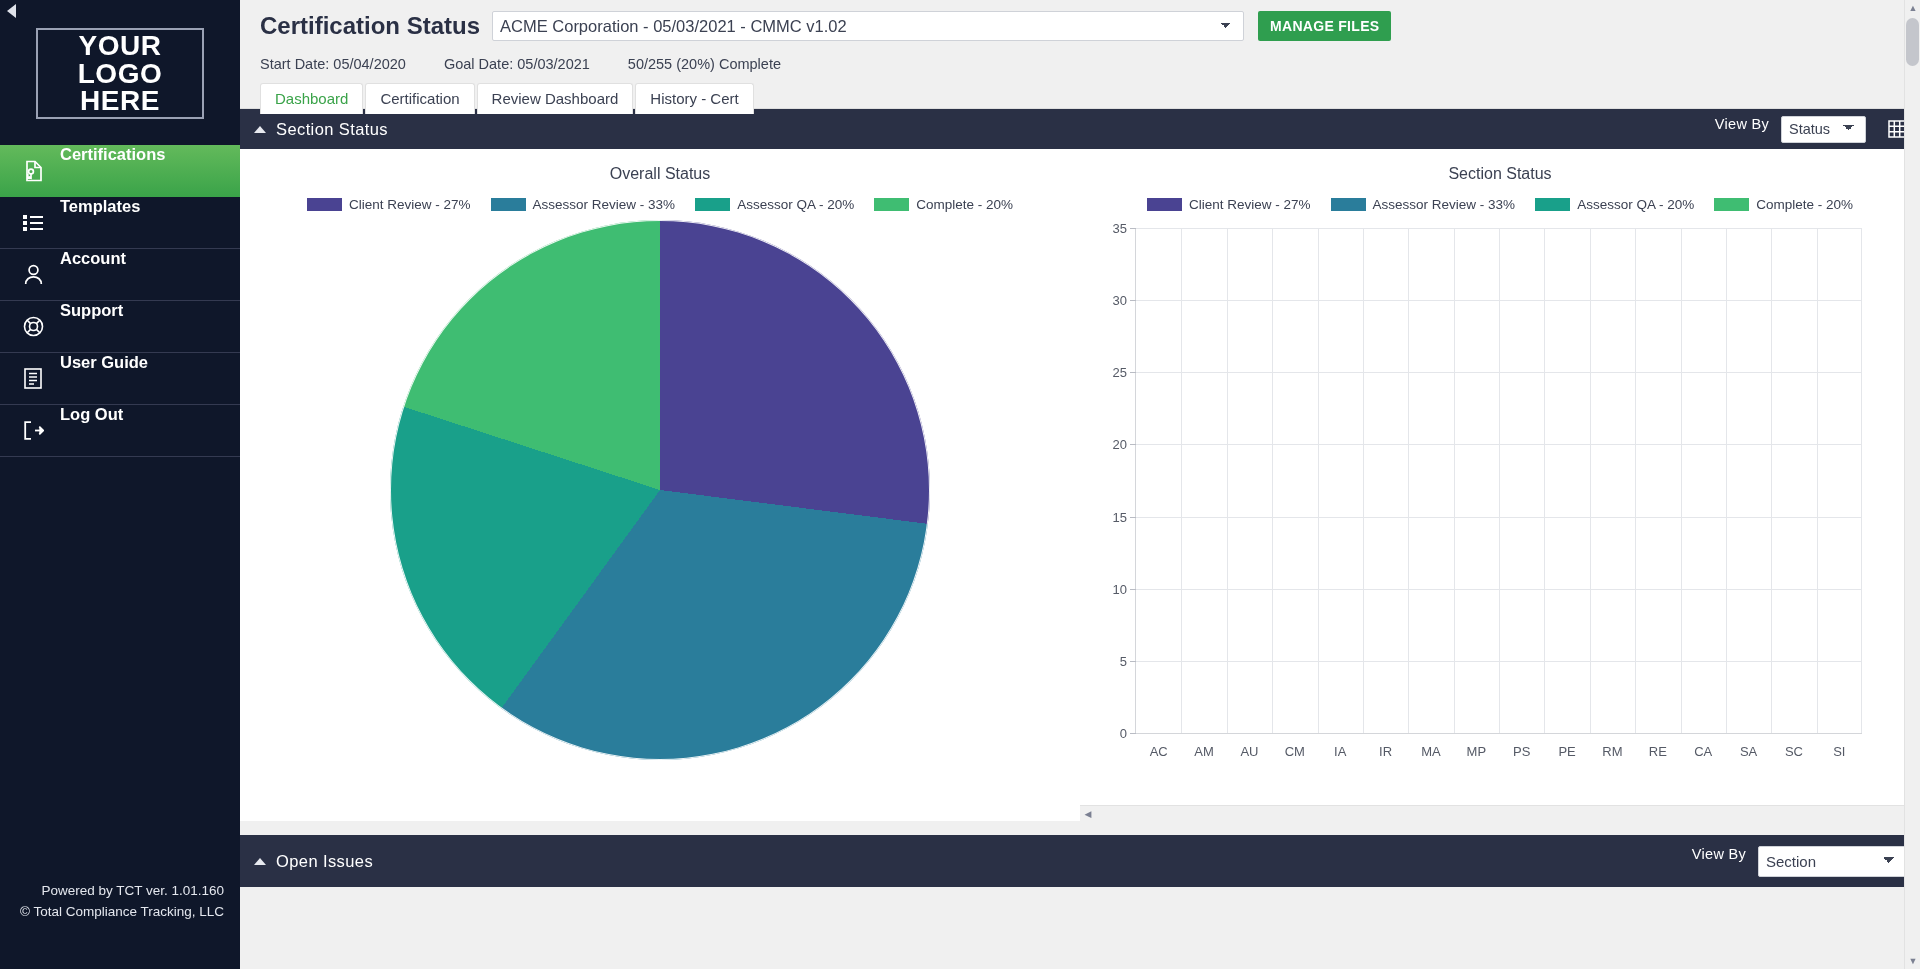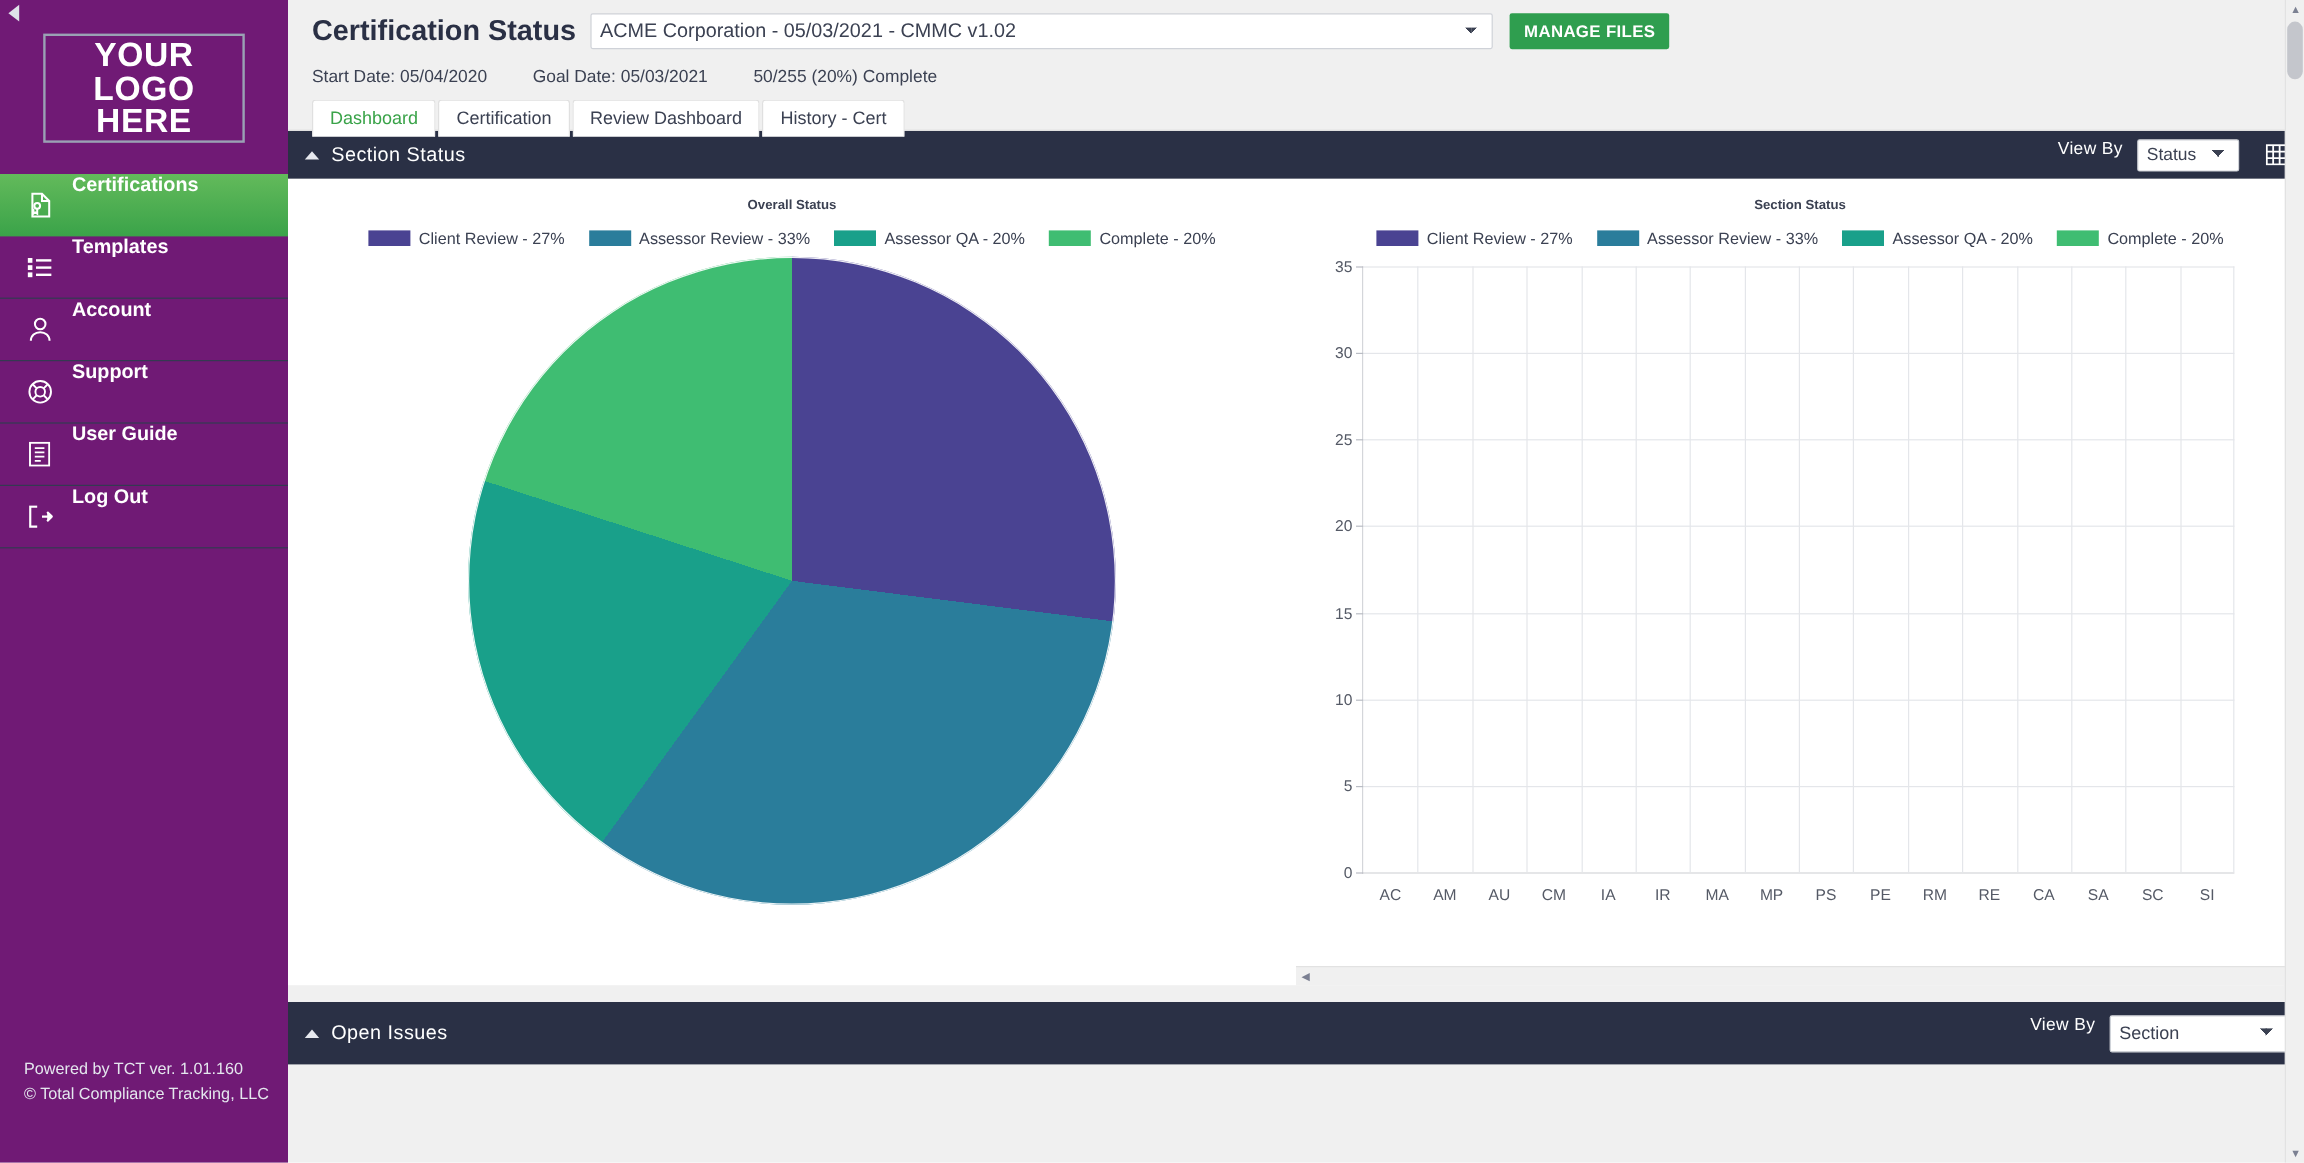--- a/index.html
+++ b/index.html
@@ -15,7 +15,7 @@
   
   .sidebar {
     width: 240px; min-width: 240px; height: 969px;
-    background: #701a75;
+    background: #0f172a;
     position: relative;
     color: #fff;
   }

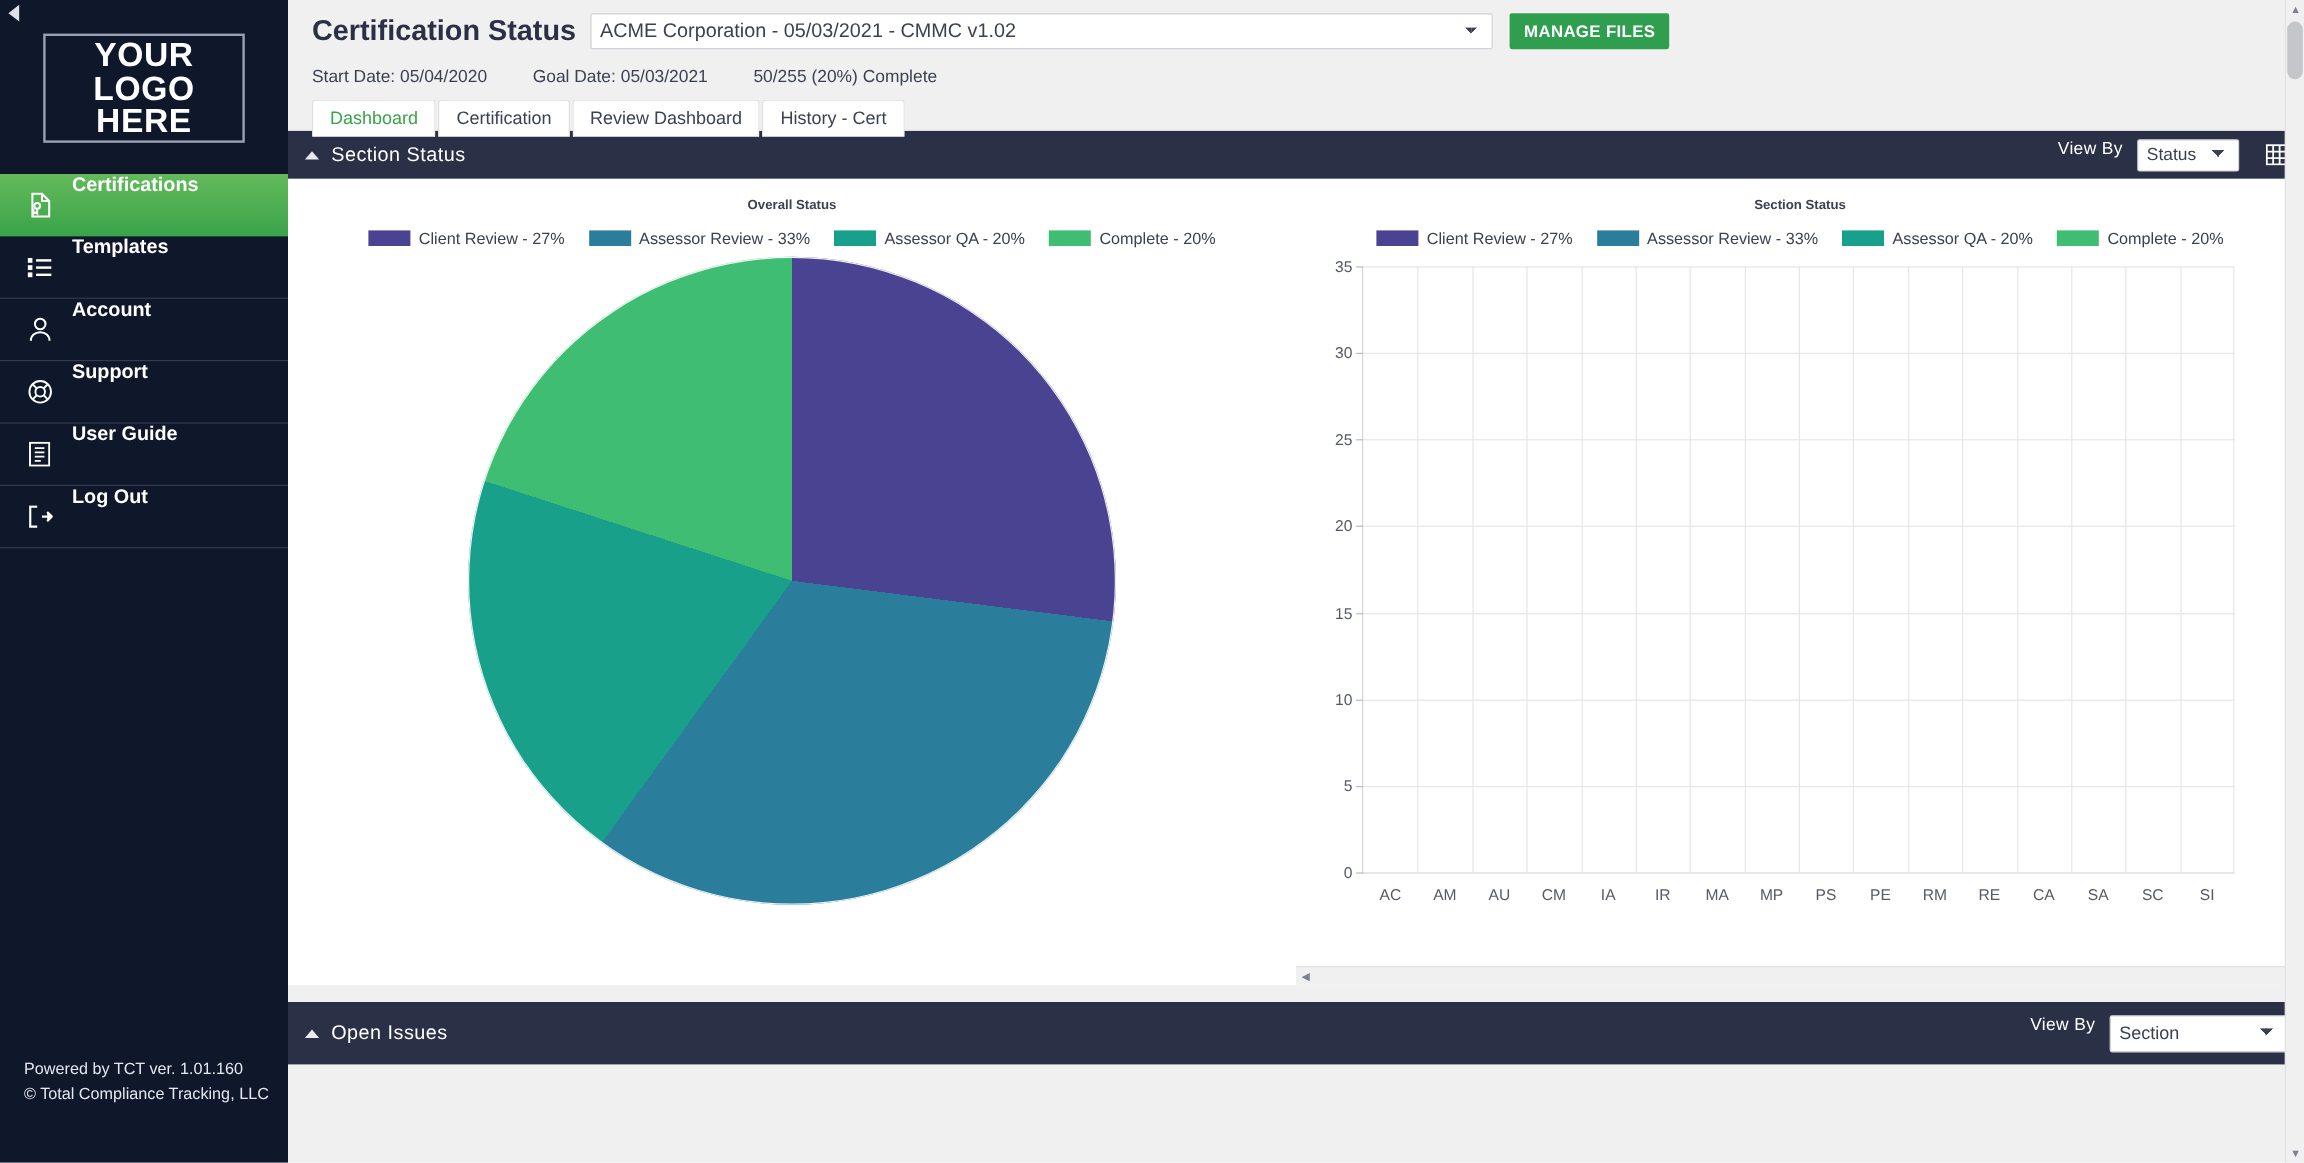--- a/index.html
+++ b/index.html
@@ -188,7 +188,7 @@
 
   .chart-title {
     text-align: center;
-    font-size: 11px; font-weight: bold; color: #3b4152;
+    font-size: 16px; font-weight: normal; color: #3b4152;
     padding-top: 16px;
   }
   .legend {

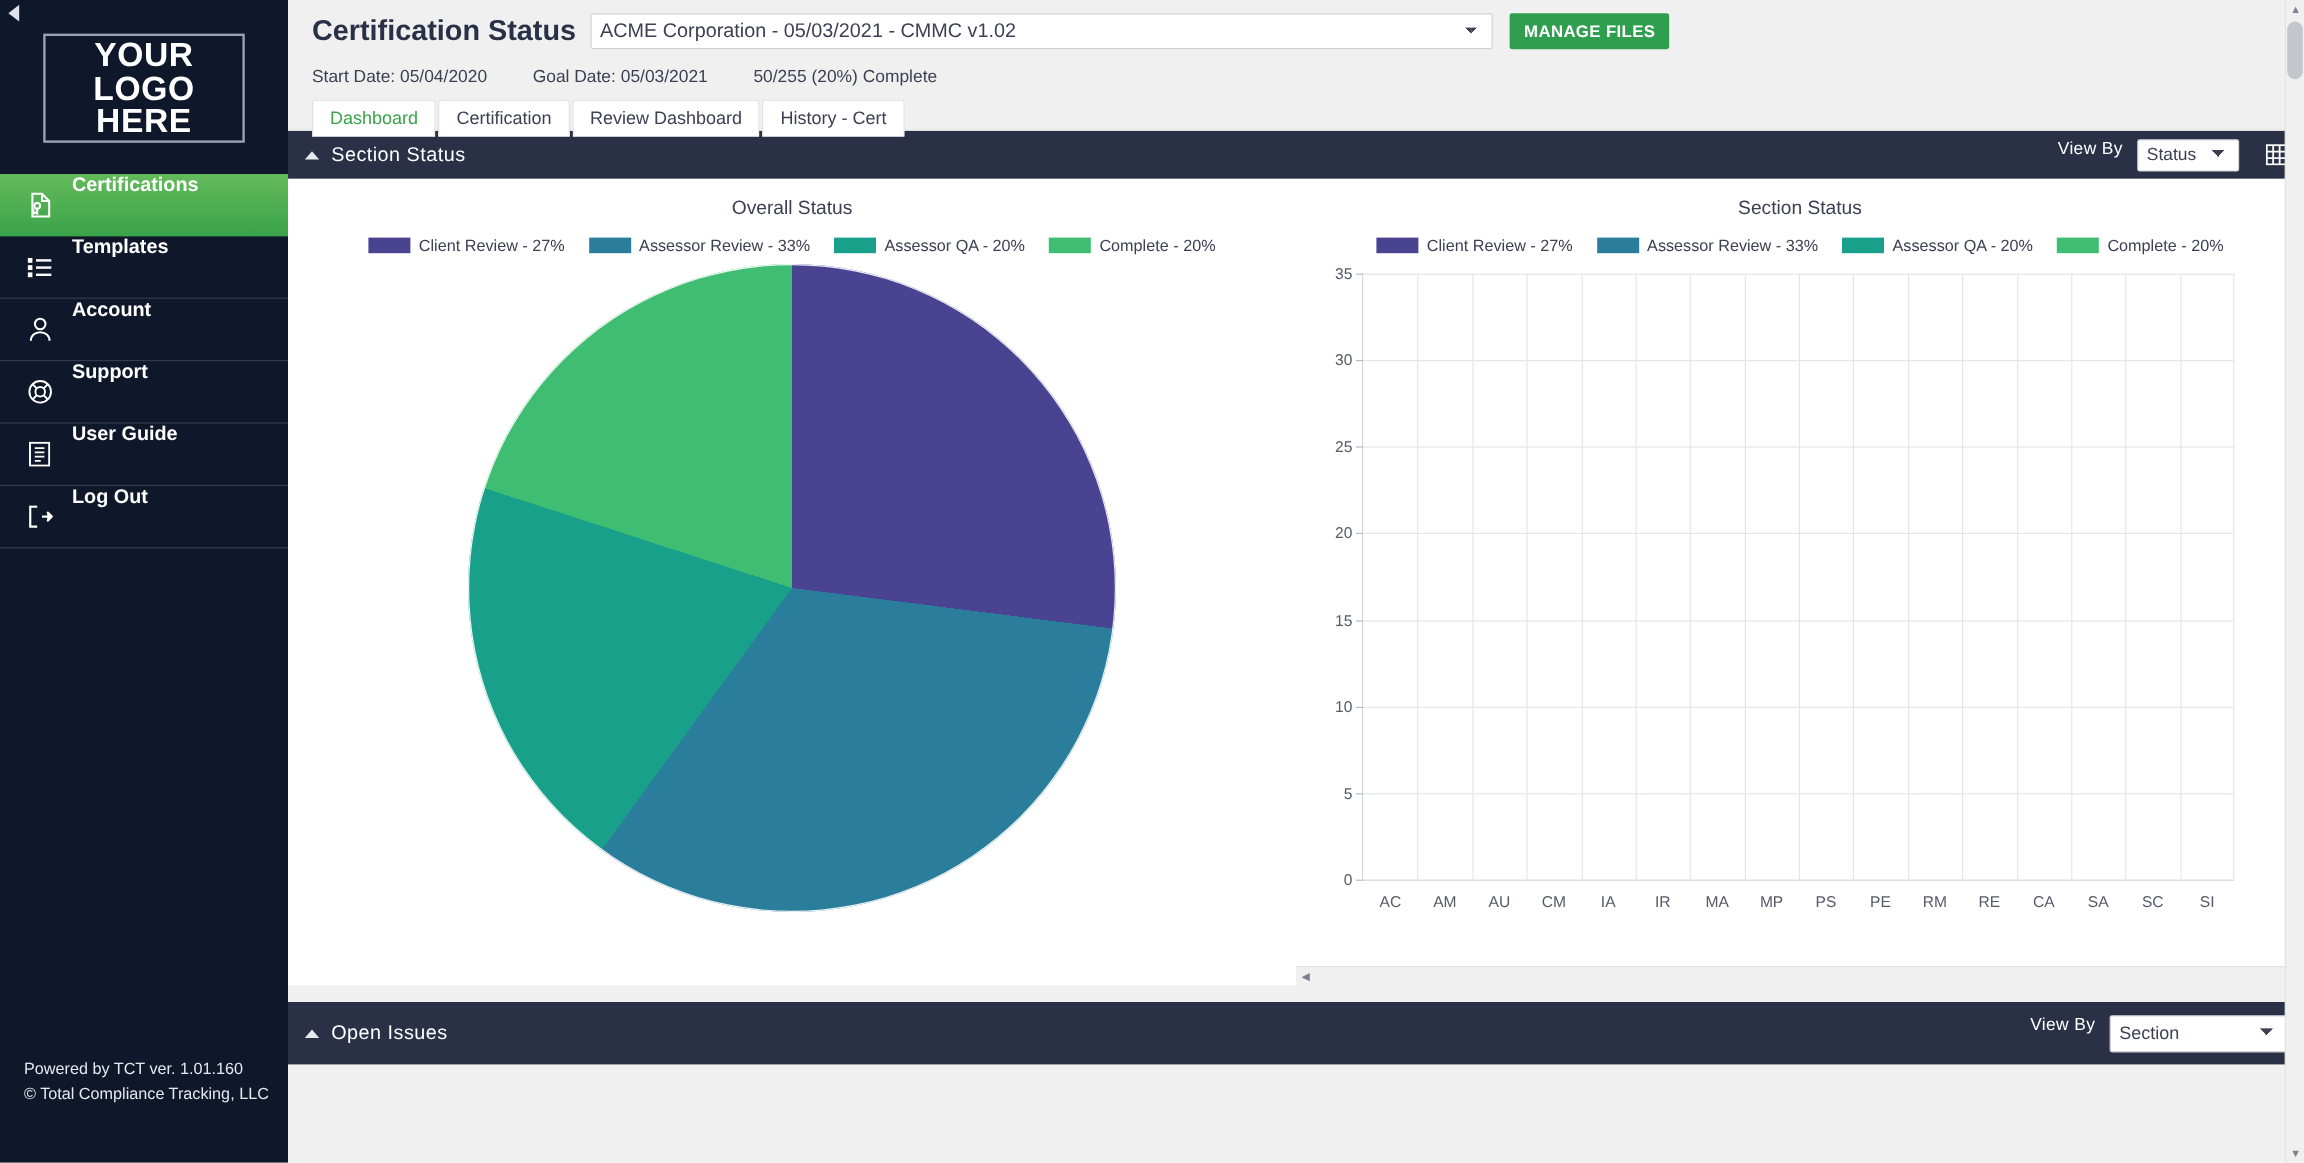--- a/index.html
+++ b/index.html
@@ -60,7 +60,7 @@
     position: absolute; bottom: 46px; left: 20px;
     font-size: 13.5px; line-height: 1.55; color: #e4e7ee;
   }
-  .footer-text div { white-space: nowrap; }
+  .footer-text div { white-space: nowrap; text-align: right; }
 
   
   .main {

